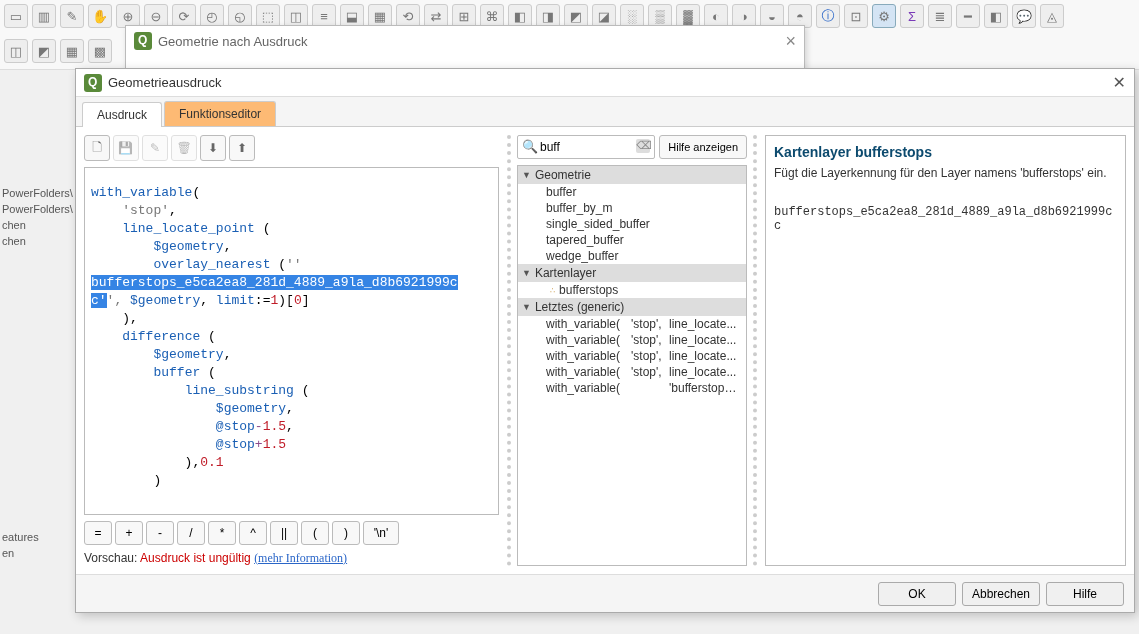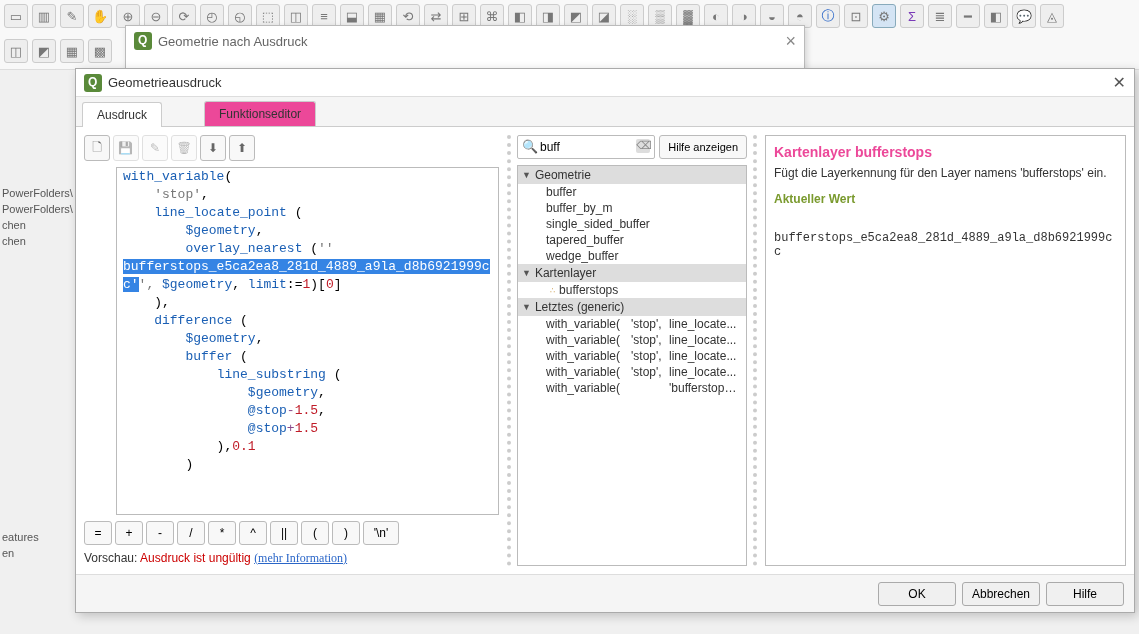--- a/index.html
+++ b/index.html
@@ -24,7 +24,7 @@
 .dialog2 .title { color: #333; font-size: 13px; flex: 1; }
 .dialog2 .close { font-size: 16px; color: #555; cursor: pointer; font-family: Arial; }
 
-.tabs { display: flex; border-bottom: 1px solid #ccc; background: #f5f5f5; padding-top: 4px; padding-left: 6px; gap: 40px; }
+.tabs { display: flex; border-bottom: 1px solid #ccc; background: #f5f5f5; padding-top: 4px; padding-left: 6px; }
 .tab { padding: 5px 14px; border: 1px solid #ccc; border-bottom: none; background: #ec4899; margin-right: 2px; border-radius: 3px 3px 0 0; cursor: pointer; font-size: 12px; }
 .tab.active { background: #fff; position: relative; top: 1px; }
 

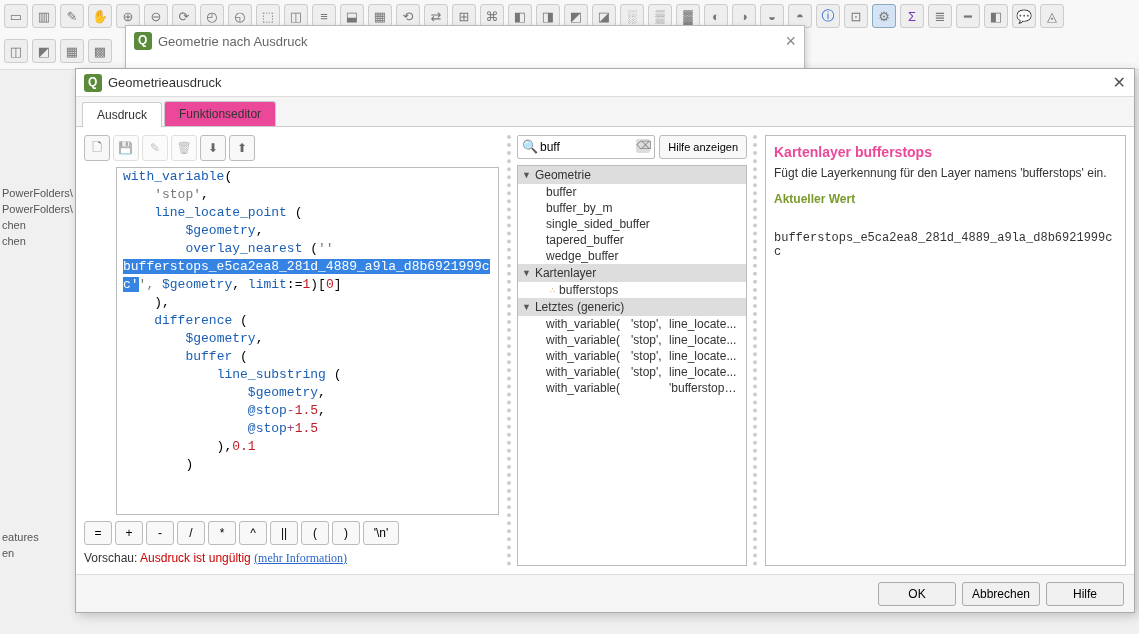--- a/index.html
+++ b/index.html
@@ -25,7 +25,7 @@
 .dialog2 .close { font-size: 16px; color: #555; cursor: pointer; font-family: Arial; }
 
 .tabs { display: flex; border-bottom: 1px solid #ccc; background: #f5f5f5; padding-top: 4px; padding-left: 6px; }
-.tab { padding: 5px 14px; border: 1px solid #ccc; border-bottom: none; background: #ec4899; margin-right: 2px; border-radius: 3px 3px 0 0; cursor: pointer; font-size: 12px; }
+.tab { padding: 5px 14px; border: 1px solid #ccc; border-bottom: none; background: #fdba74; margin-right: 2px; border-radius: 3px 3px 0 0; cursor: pointer; font-size: 12px; }
 .tab.active { background: #fff; position: relative; top: 1px; }
 
 .content { flex: 1; display: flex; gap: 8px; padding: 8px; overflow: hidden; }

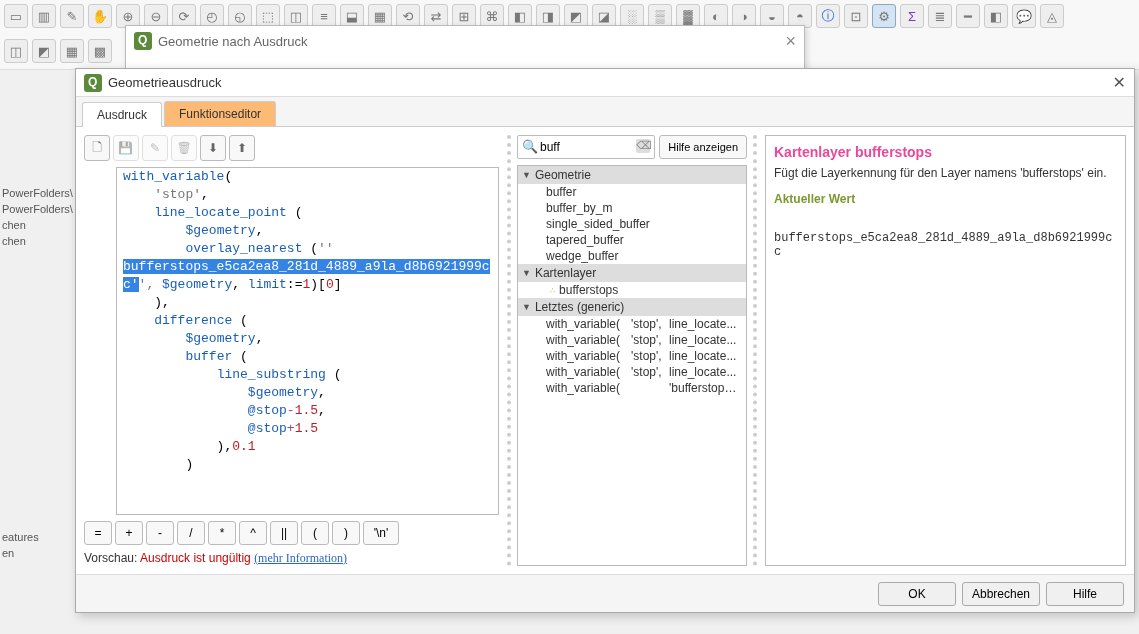--- a/index.html
+++ b/index.html
@@ -76,7 +76,7 @@
 .tree .layer-item .dots { font-size:8px; letter-spacing:1px; color:#c7953f;}
 
 .col-right { flex: 1; border: 1px solid #bbb; background: #fff; padding: 8px; overflow: auto; }
-.col-right h3 { color: #ec4899; font-size: 14px; font-weight: bold; margin-bottom: 6px; }
+.col-right h3 { color: #0c4a6e; font-size: 14px; font-weight: bold; margin-bottom: 6px; }
 .col-right .desc { font-size: 12px; margin-bottom: 12px; }
 .col-right h4 { color: #7a9a2e; font-size: 12px; font-weight: bold; margin-bottom: 4px; }
 .col-right .val { font-family: "Courier New", monospace; font-size: 12px; word-break: break-all; margin-top: 25px; }

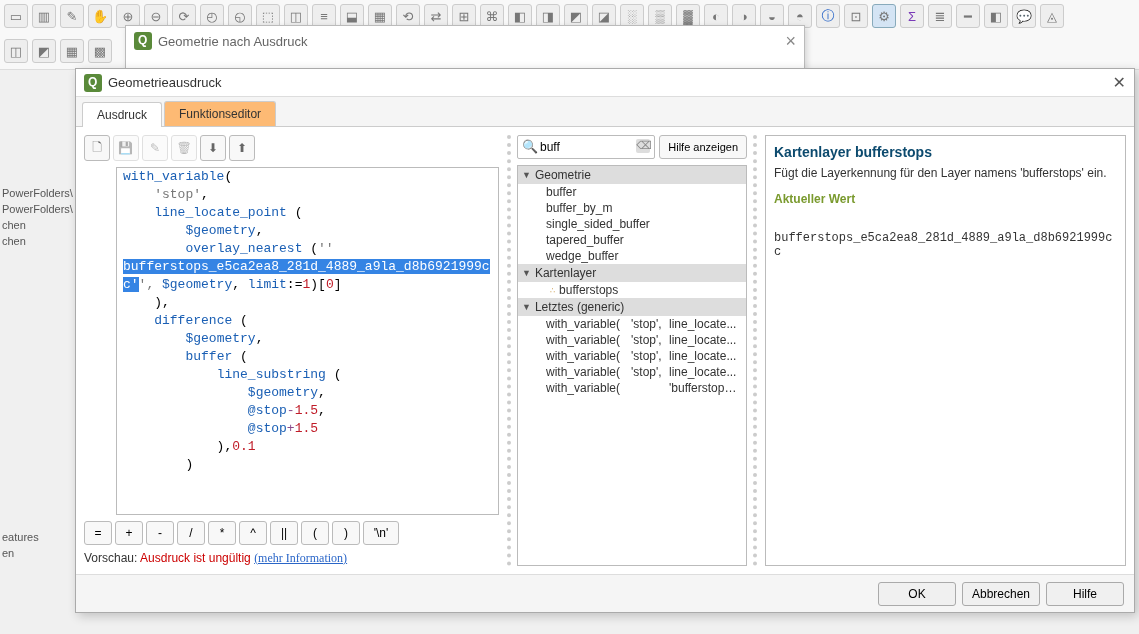--- a/index.html
+++ b/index.html
@@ -35,7 +35,7 @@
 .mini-toolbar .btn { width: 26px; height: 26px; border: 1px solid #bbb; background: #f8f8f8; border-radius: 3px; display: flex; align-items: center; justify-content: center; cursor: pointer; font-size: 12px; color: #666; }
 .mini-toolbar .btn.disabled { opacity: 0.45; }
 
-.code-editor { flex: 1; border: 1px solid #bbb; background: #fff; font-family: "Courier New", monospace; font-size: 13px; line-height: 18px; padding: 0 6px; overflow: auto; white-space: pre; color: #000; margin-left: 32px; }
+.code-editor { flex: 1; border: 1px solid #bbb; background: #fff; font-family: "Courier New", monospace; font-size: 13px; line-height: 18px; padding: 16px 6px; overflow: auto; white-space: pre; color: #000; }
 .code-editor .kw { color: #1a5fb4; }
 .code-editor .str { color: #777; }
 .code-editor .num { color: #c01c28; }

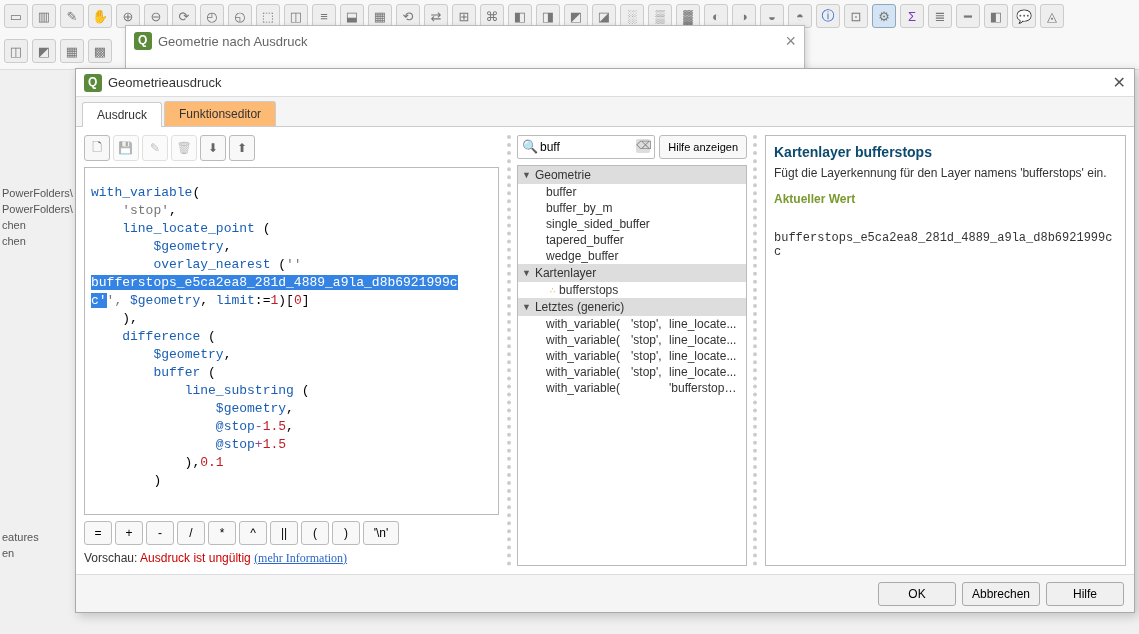--- a/index.html
+++ b/index.html
@@ -277,7 +277,6 @@
     <div class="col-right">
       <h3>Kartenlayer bufferstops</h3>
       <div class="desc">Fügt die Layerkennung für den Layer namens 'bufferstops' ein.</div>
-      <h4>Aktueller Wert</h4>
       <div class="val">bufferstops_e5ca2ea8_281d_4889_a9la_d8b6921999cc</div>
     </div>
   </div>

